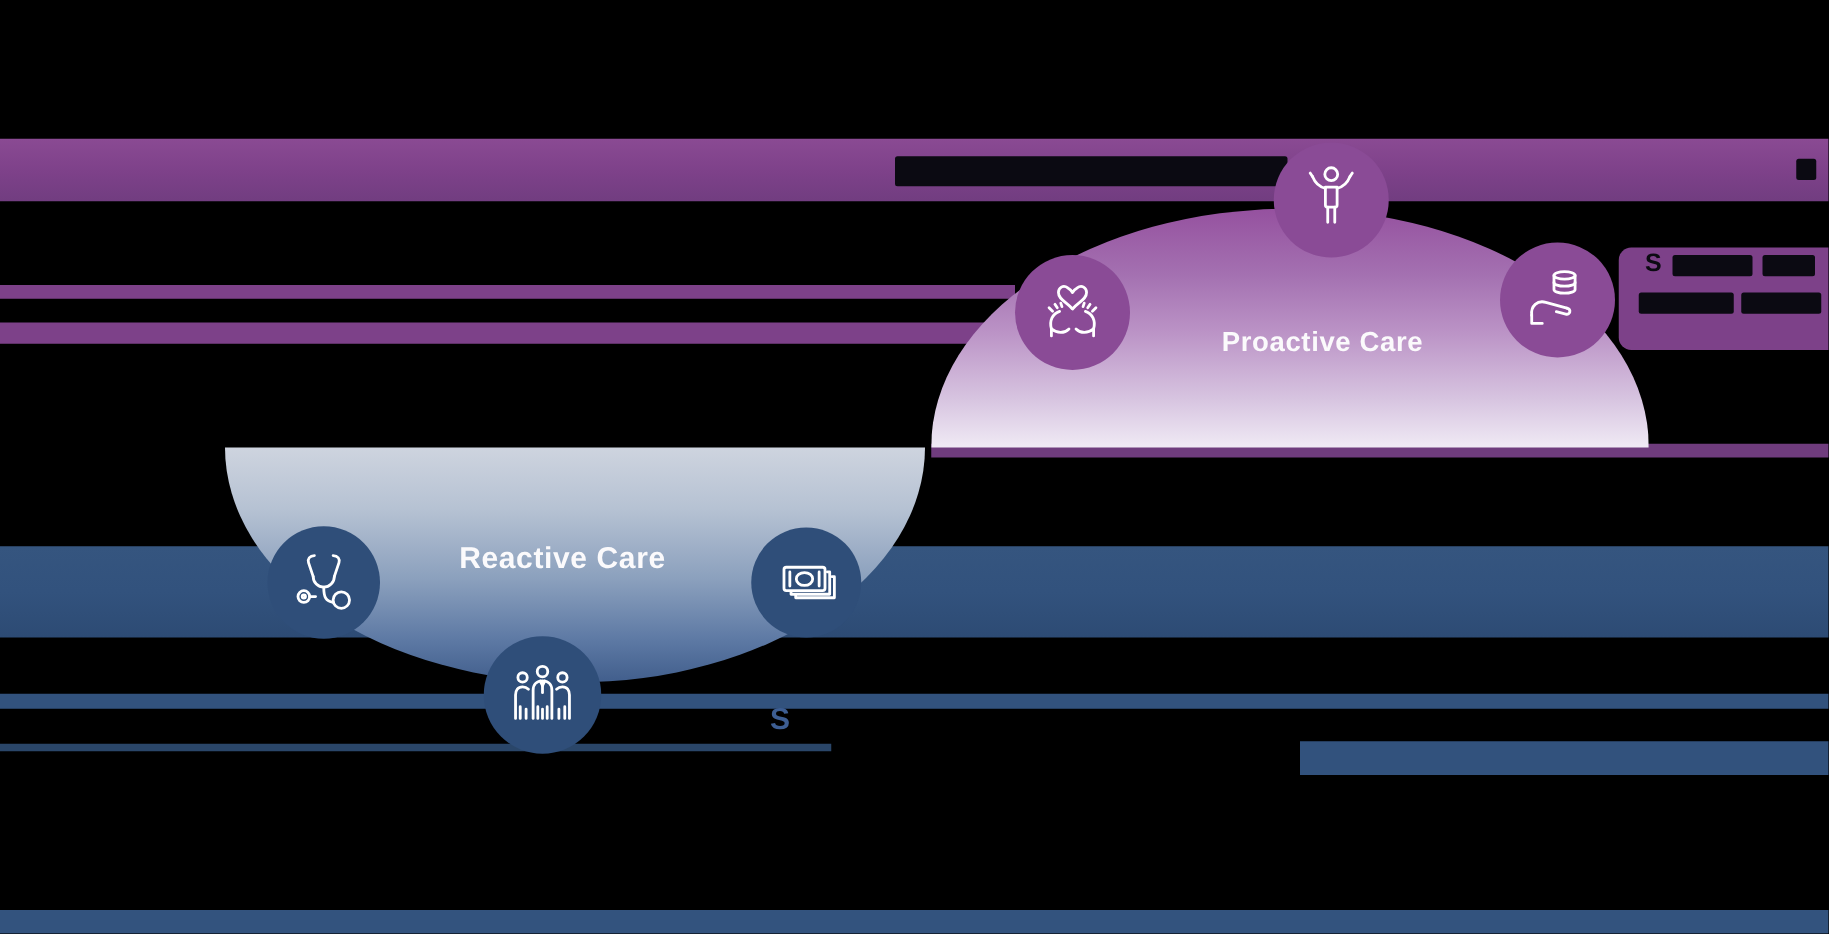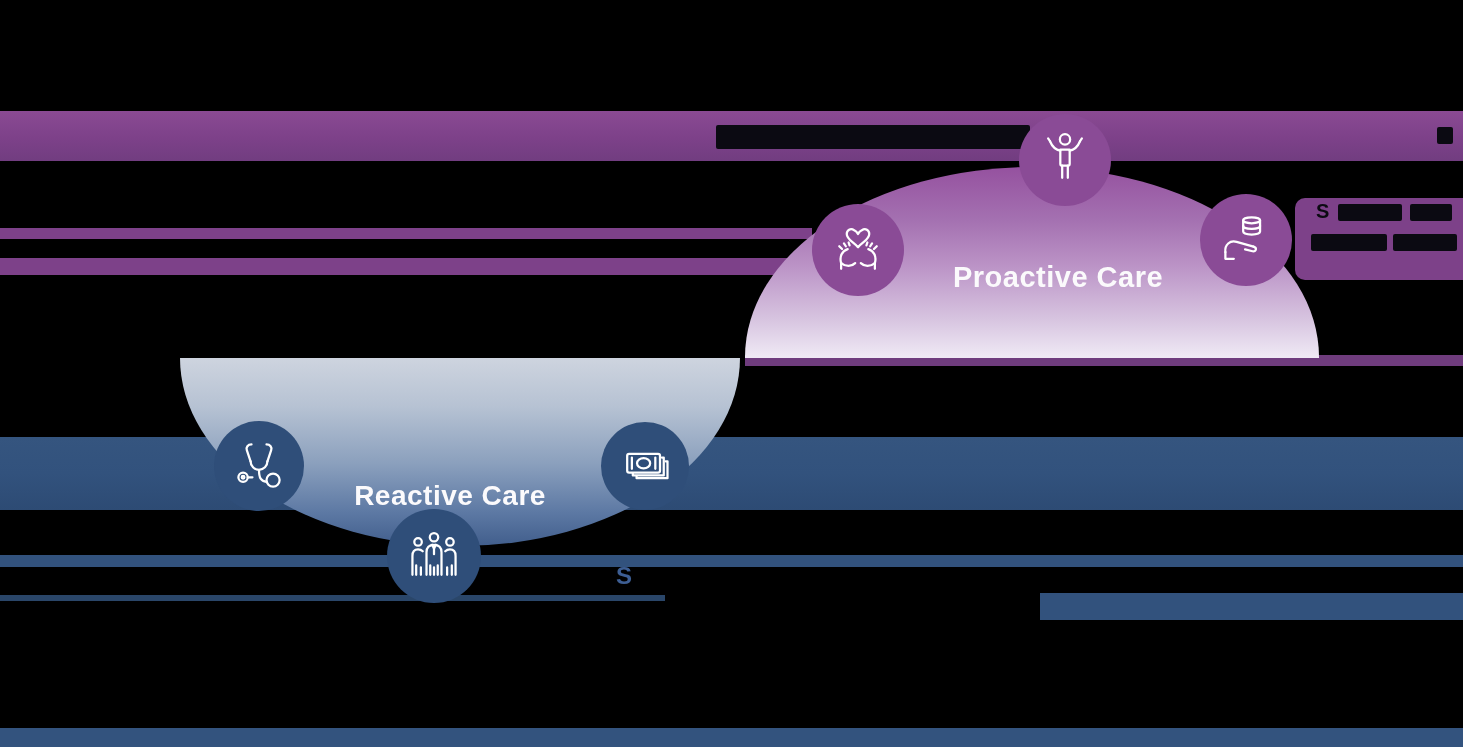--- a/index.html
+++ b/index.html
@@ -53,7 +53,7 @@
   .circle svg *{fill:none;stroke:#fff;stroke-width:2.4;stroke-linecap:round;stroke-linejoin:round;}
   
   .label{position:absolute;text-align:center;font-weight:700;color:#fbfafc;z-index:6;}
-  .label-proactive{left:898px;top:261px;width:320px;font-size:29px;letter-spacing:.5px;}
+  .label-proactive{left:898px;top:261px;width:320px;font-size:22px;letter-spacing:.5px;}
   .label-reactive{left:290px;top:433px;width:320px;font-size:28px;letter-spacing:.5px;margin-top:47px;}
   .frag-blue-s{position:absolute;left:616px;top:562px;font-size:24px;font-weight:700;color:#3d5e93;z-index:6;}
 </style>

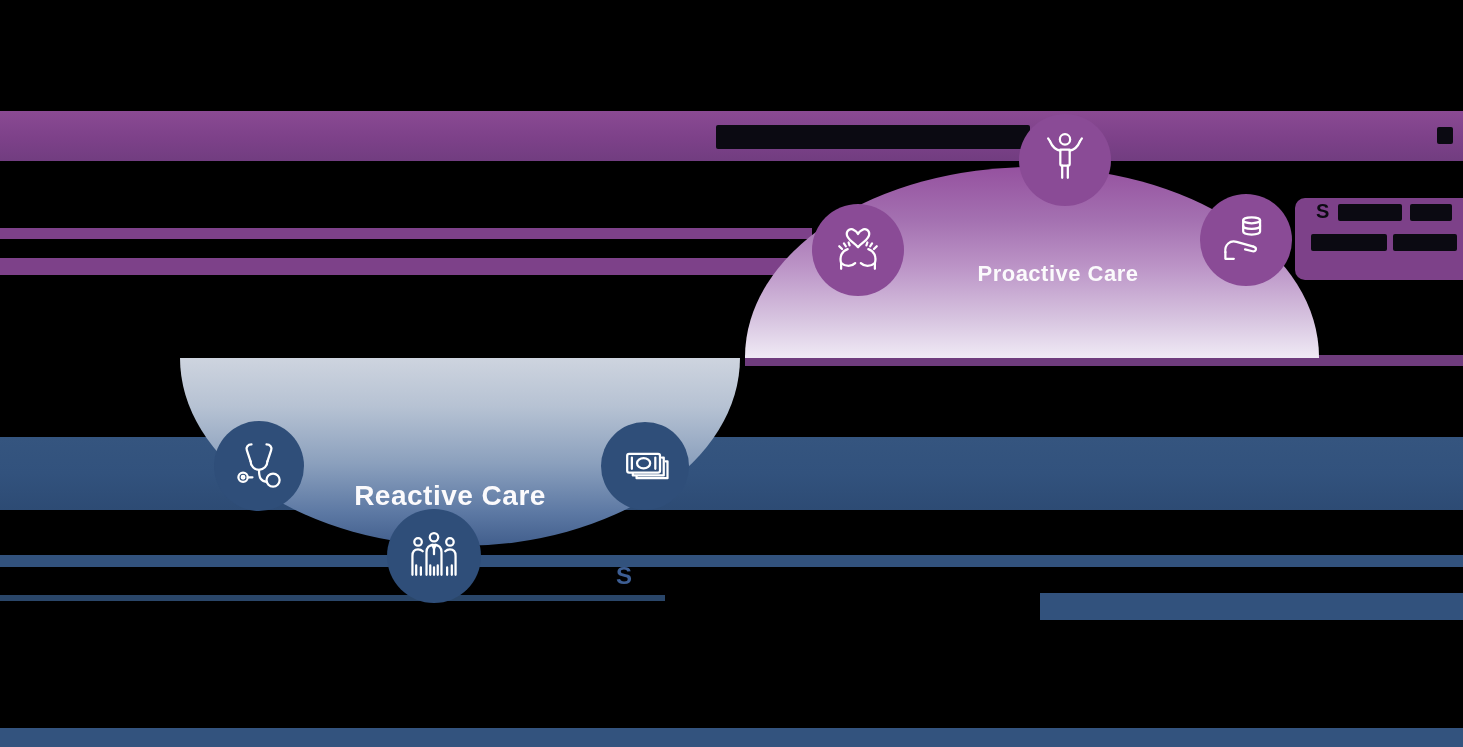--- a/index.html
+++ b/index.html
@@ -54,7 +54,7 @@
   
   .label{position:absolute;text-align:center;font-weight:700;color:#fbfafc;z-index:6;}
   .label-proactive{left:898px;top:261px;width:320px;font-size:22px;letter-spacing:.5px;}
-  .label-reactive{left:290px;top:433px;width:320px;font-size:28px;letter-spacing:.5px;margin-top:47px;}
+  .label-reactive{left:290px;top:433px;width:320px;font-size:24px;letter-spacing:.5px;}
   .frag-blue-s{position:absolute;left:616px;top:562px;font-size:24px;font-weight:700;color:#3d5e93;z-index:6;}
 </style>
 </head>

